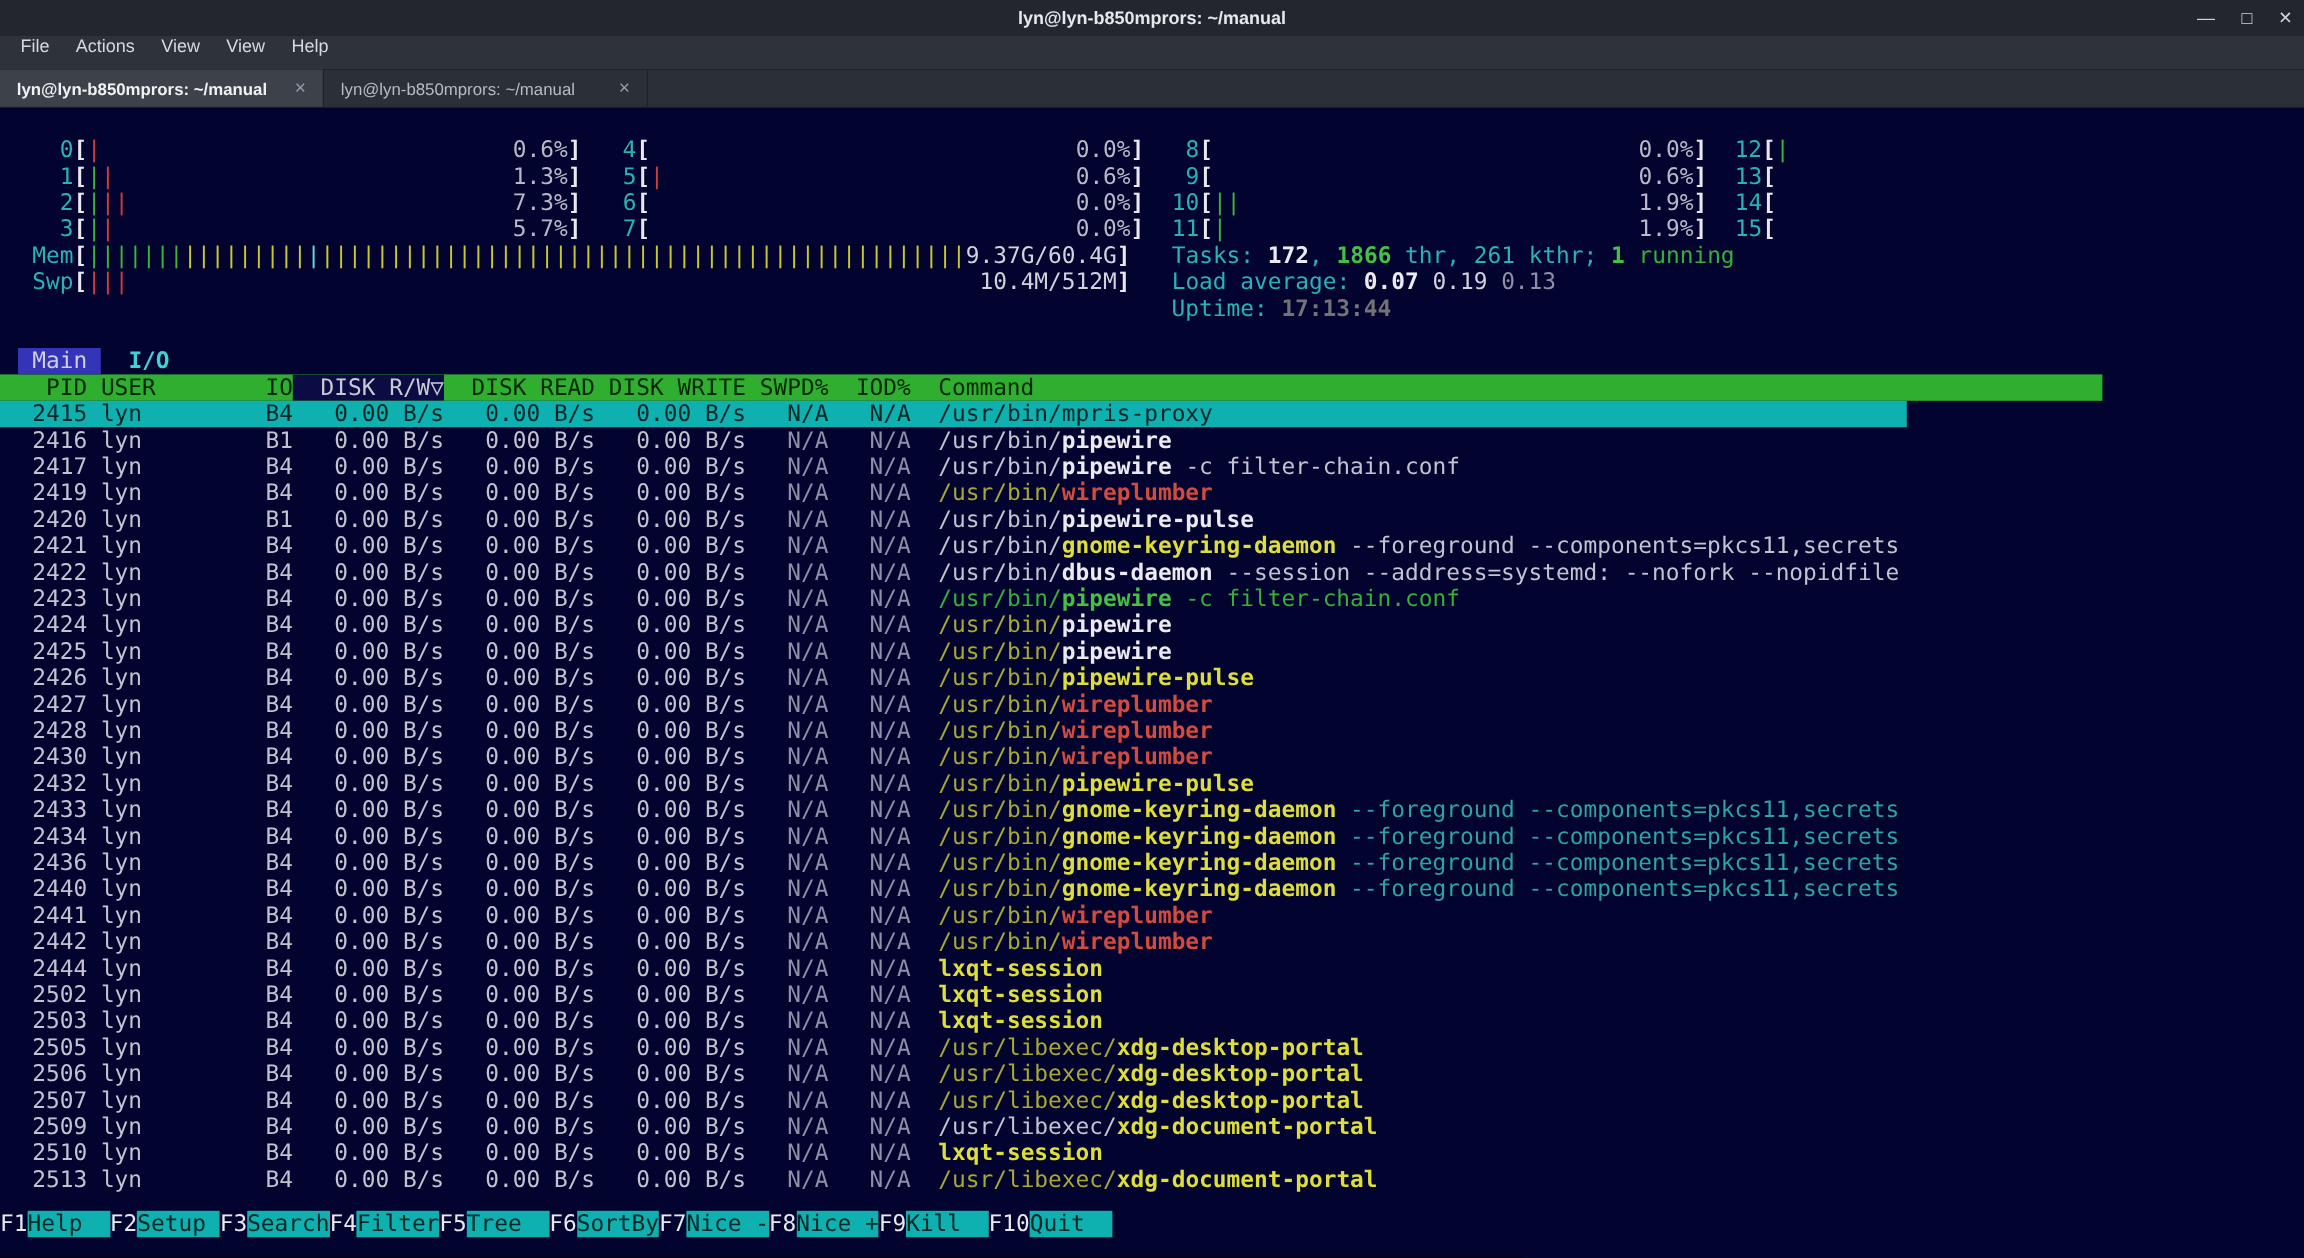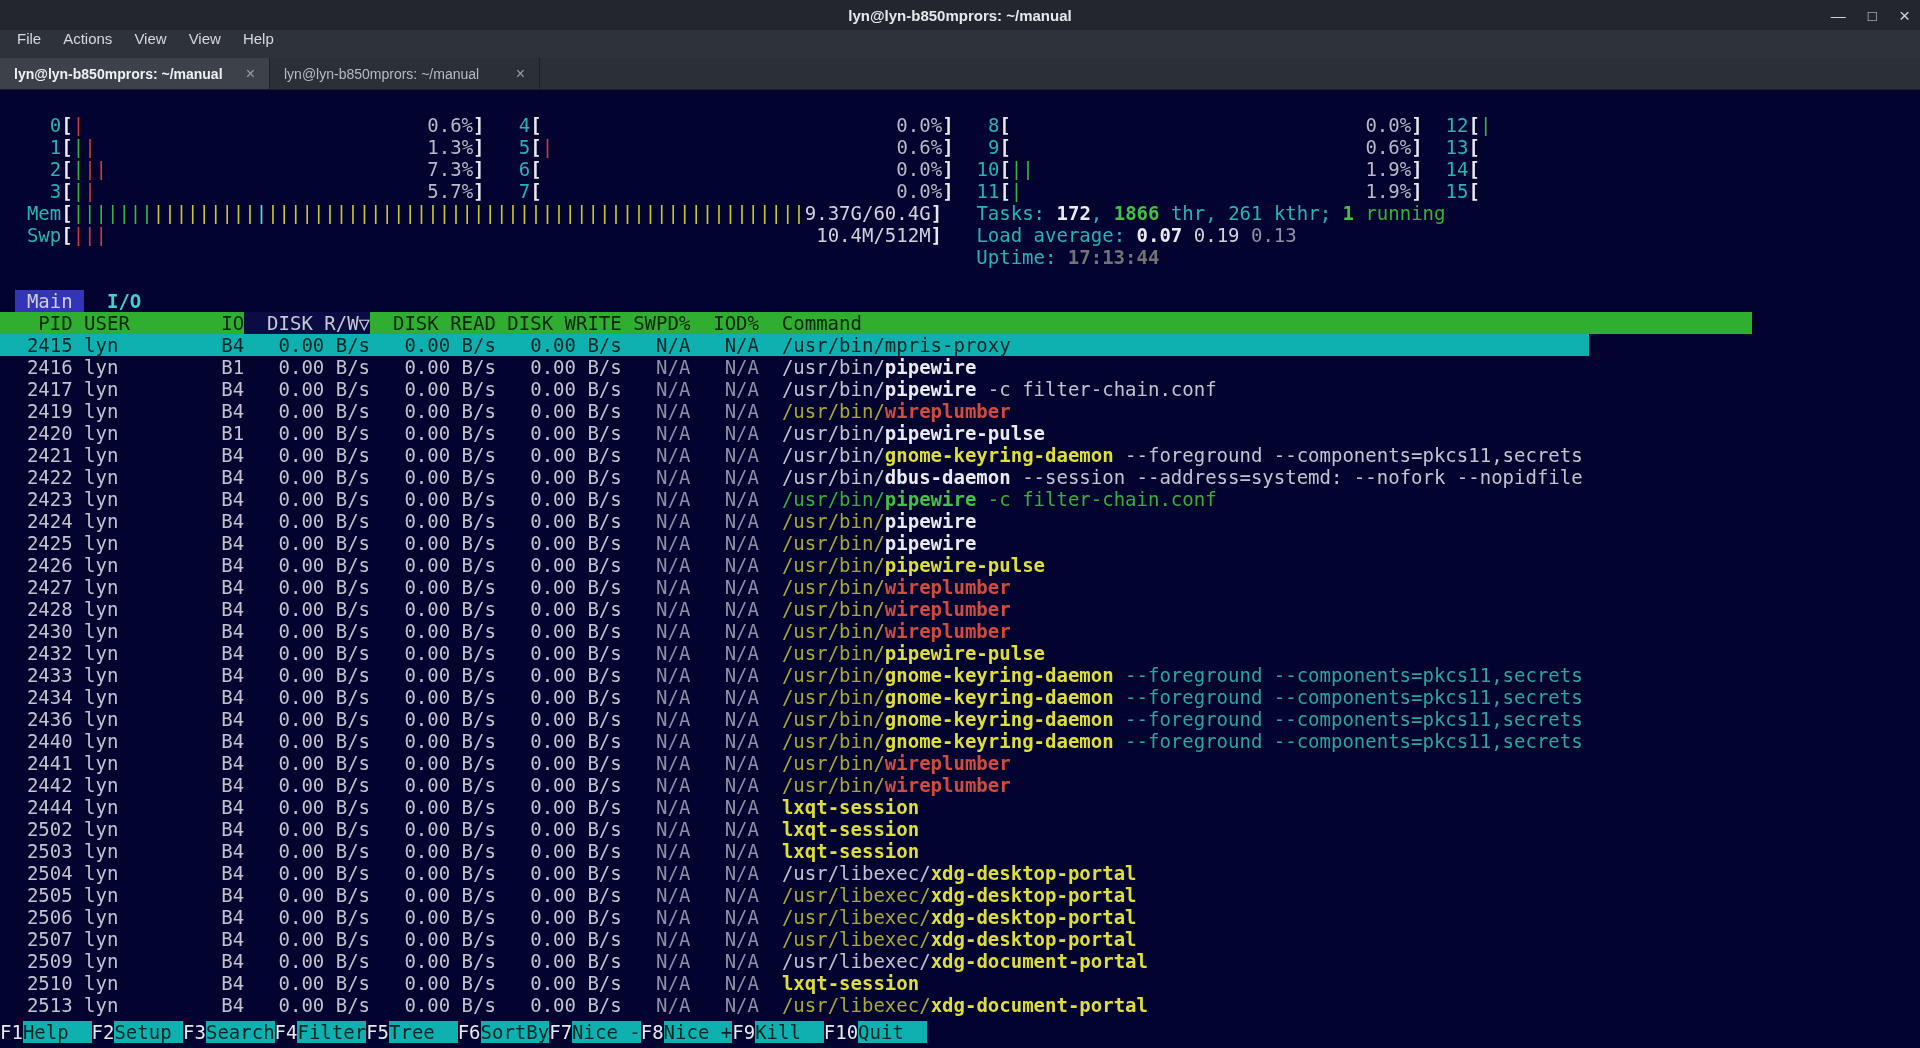--- a/index.html
+++ b/index.html
@@ -146,7 +146,6 @@
         <div class="line"><span class="g">  2444 </span><span class="g">lyn      </span><span class="g">   B4</span><span class="g">   0.00 B/s   0.00 B/s   0.00 B/s</span><span class="d">   N/A   N/A</span><span>  </span><span class="Y">lxqt-session</span></div>
         <div class="line"><span class="g">  2502 </span><span class="g">lyn      </span><span class="g">   B4</span><span class="g">   0.00 B/s   0.00 B/s   0.00 B/s</span><span class="d">   N/A   N/A</span><span>  </span><span class="Y">lxqt-session</span></div>
         <div class="line"><span class="g">  2503 </span><span class="g">lyn      </span><span class="g">   B4</span><span class="g">   0.00 B/s   0.00 B/s   0.00 B/s</span><span class="d">   N/A   N/A</span><span>  </span><span class="Y">lxqt-session</span></div>
-        <div class="line"><span class="g">  2504 </span><span class="g">lyn      </span><span class="g">   B4</span><span class="g">   0.00 B/s   0.00 B/s   0.00 B/s</span><span class="d">   N/A   N/A</span><span>  </span><span class="g">/usr/libexec/</span><span class="Y">xdg-desktop-portal</span></div>
         <div class="line"><span class="g">  2505 </span><span class="g">lyn      </span><span class="g">   B4</span><span class="g">   0.00 B/s   0.00 B/s   0.00 B/s</span><span class="d">   N/A   N/A</span><span>  </span><span class="y">/usr/libexec/</span><span class="Y">xdg-desktop-portal</span></div>
         <div class="line"><span class="g">  2506 </span><span class="g">lyn      </span><span class="g">   B4</span><span class="g">   0.00 B/s   0.00 B/s   0.00 B/s</span><span class="d">   N/A   N/A</span><span>  </span><span class="y">/usr/libexec/</span><span class="Y">xdg-desktop-portal</span></div>
         <div class="line"><span class="g">  2507 </span><span class="g">lyn      </span><span class="g">   B4</span><span class="g">   0.00 B/s   0.00 B/s   0.00 B/s</span><span class="d">   N/A   N/A</span><span>  </span><span class="y">/usr/libexec/</span><span class="Y">xdg-desktop-portal</span></div>

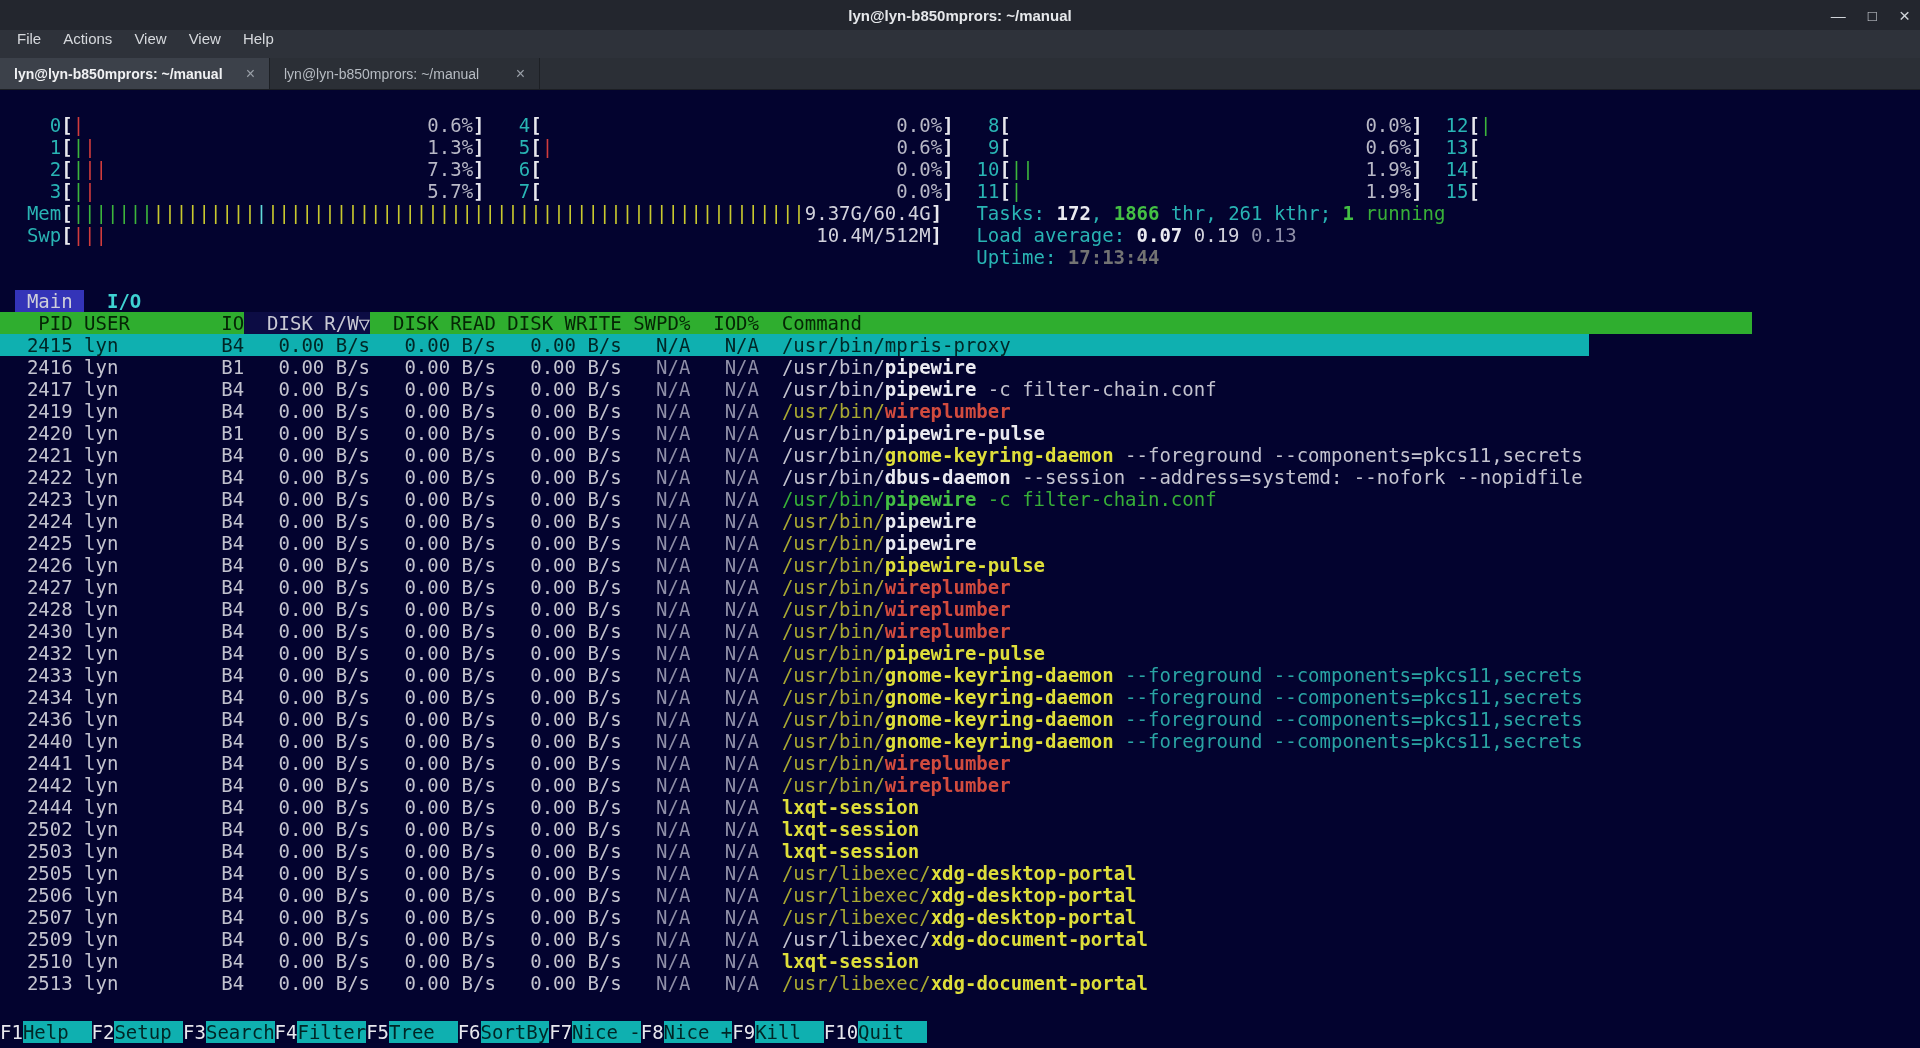--- a/index.html
+++ b/index.html
@@ -71,7 +71,7 @@
   .line.sel span { color: #012626 !important; font-weight: normal; }
 
   .fnbar {
-    position: absolute; left: 0; bottom: 5px; height: 22px; width: 1920px;
+    position: absolute; left: 0; bottom: 17px; height: 22px; width: 1920px;
     white-space: pre;
   }
   .fk { color: #e8e8ee; }

